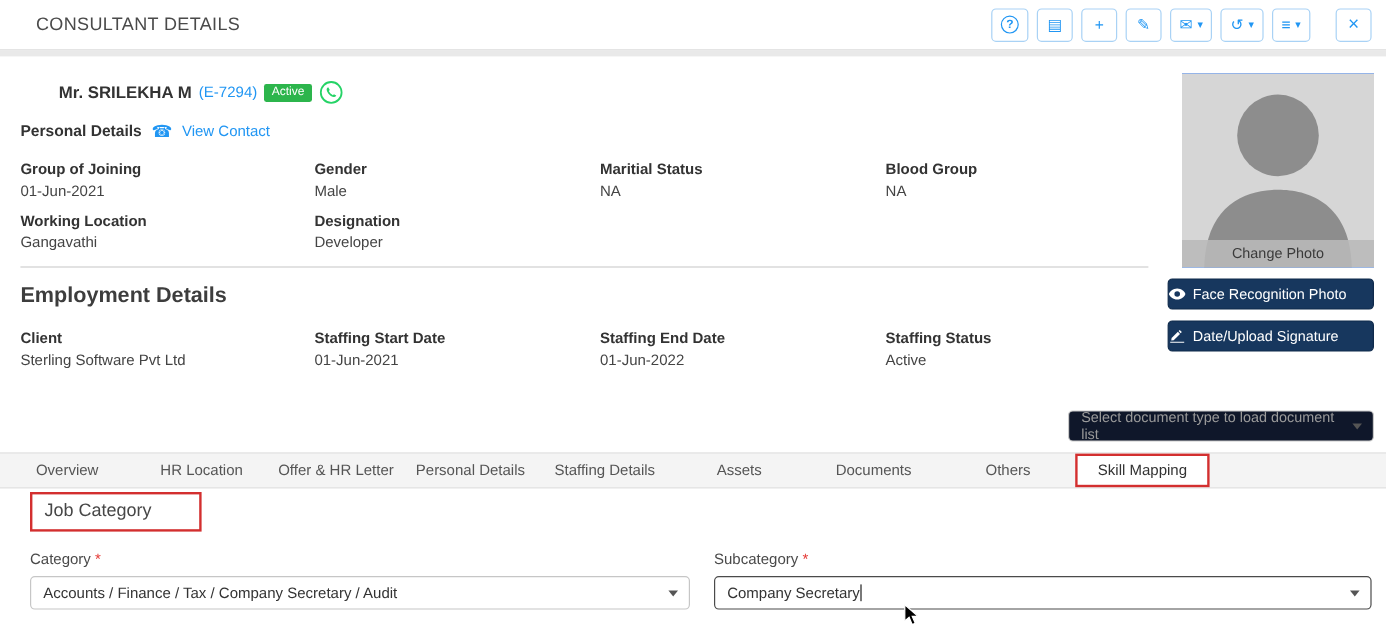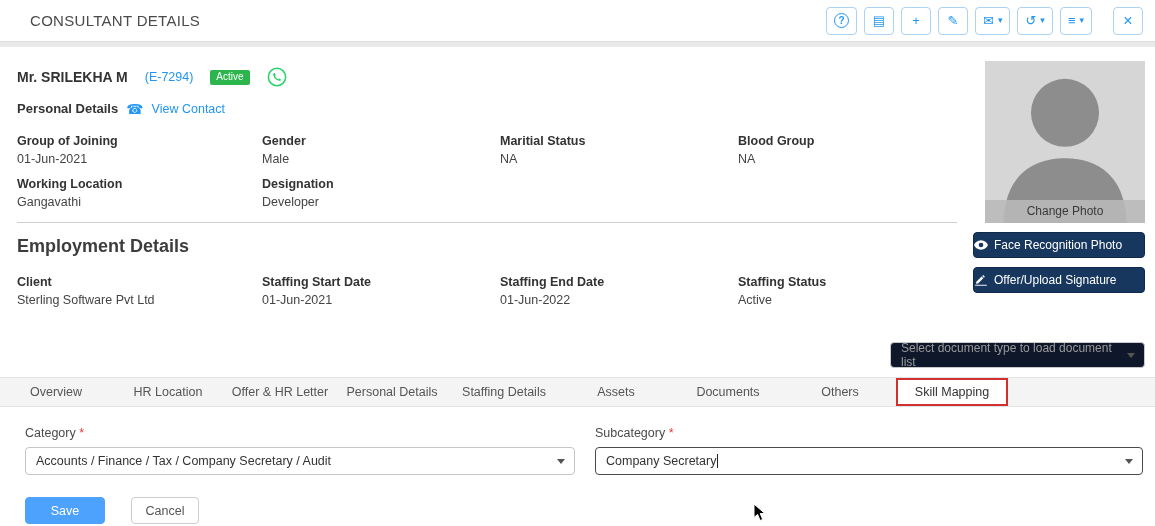--- a/index.html
+++ b/index.html
@@ -39,7 +39,7 @@
   .profile-row { display:flex; }
   .profile-left { flex:1; padding-right:16px; }
   .profile-right { width:172px; flex:none; padding-top:4px; }
-  .name-row { display:flex; align-items:center; gap:17px; padding:10px 0 6px; }
+  .name-row { display:flex; align-items:center; gap:6px; padding:10px 0 6px;margin-left:32px; }
   .cname { font-size:14px; font-weight:bold; color:#333; }
   .ccode { color:#2196f3; }
   .badge {

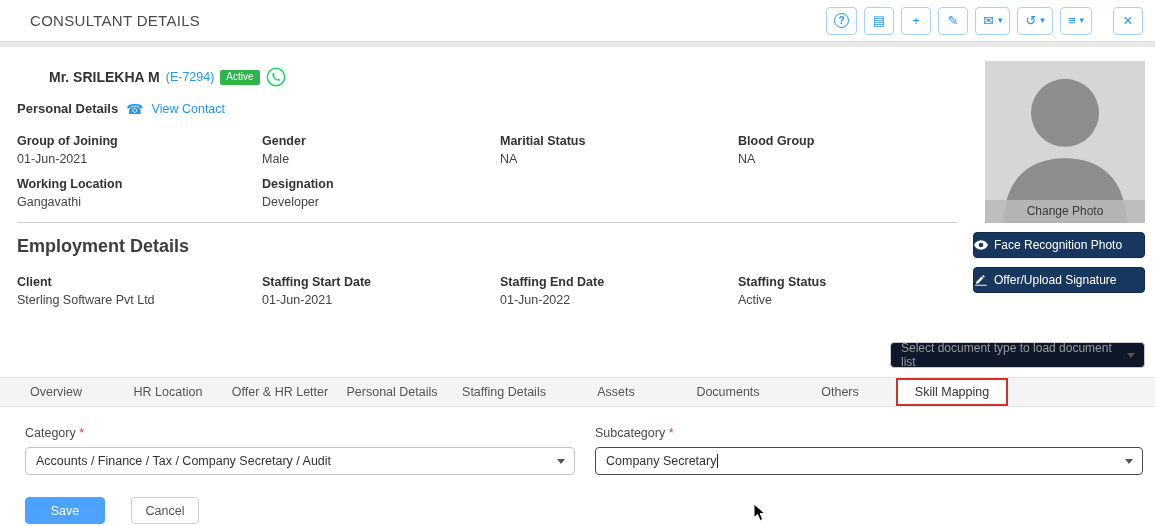--- a/index.html
+++ b/index.html
@@ -251,7 +251,7 @@
           <path d="M14 3 l3 3 1.6-1.6 -3-3 z" fill="#fff"></path>
           <path d="M2 19 h20" stroke="#fff" stroke-width="1.6"></path>
         </svg>
-        <span>Offer/Upload Signature</span>
+        <span>Date/Upload Signature</span>
       </button>
     </div>
   </div>

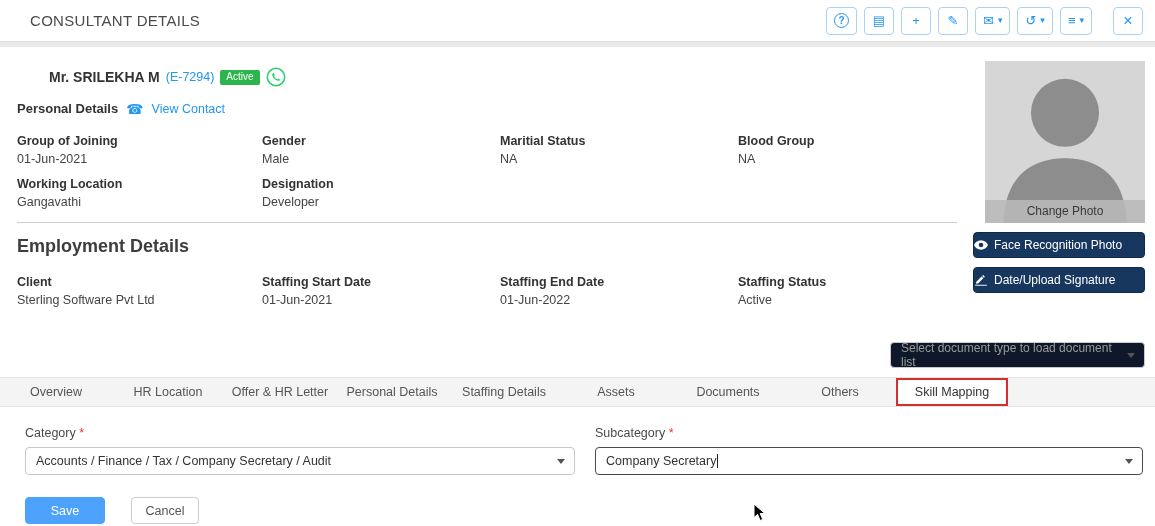--- a/index.html
+++ b/index.html
@@ -276,6 +276,7 @@
   </nav>
 
   <section class="tab-content">
+    <div class="job-cat-box">Job Category</div>
 
     <div class="form-row">
       <div class="form-col">

